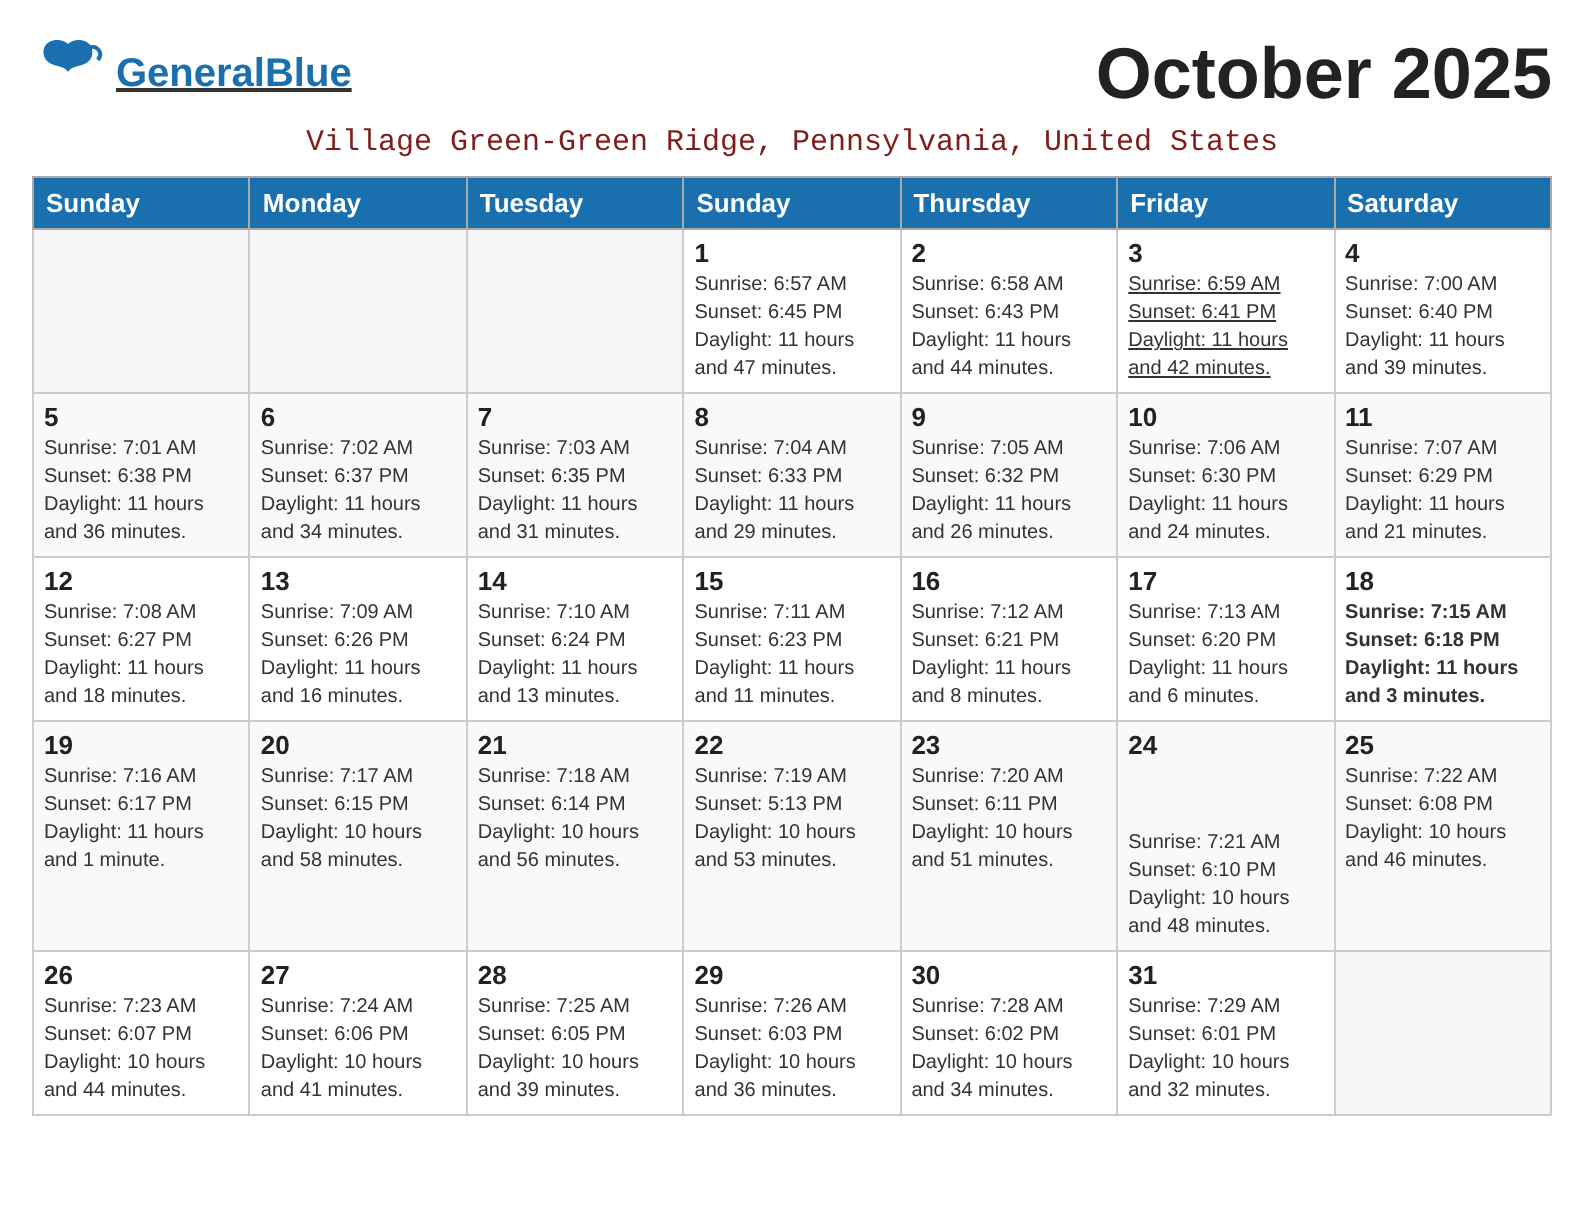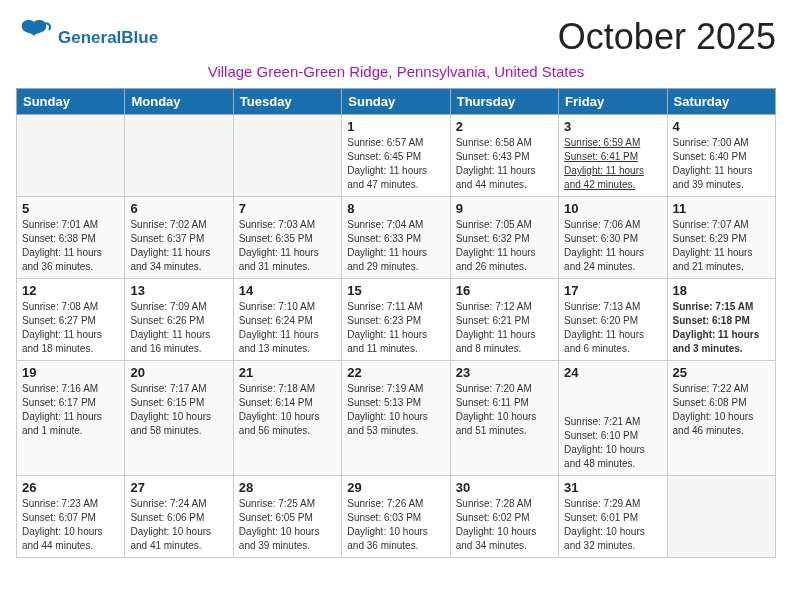--- a/index.html
+++ b/index.html
@@ -97,7 +97,7 @@
         </svg>
       </span>
       <div>
-        <div style="font-size:17px; font-weight:bold; color:#333;">
+        <div style="font-size:20px; font-weight:bold; color:#333;text-decoration:underline;">
           <span style="color:#1a6faf;">General</span><span style="color:#1a6faf;">Blue</span>
         </div>
       </div>

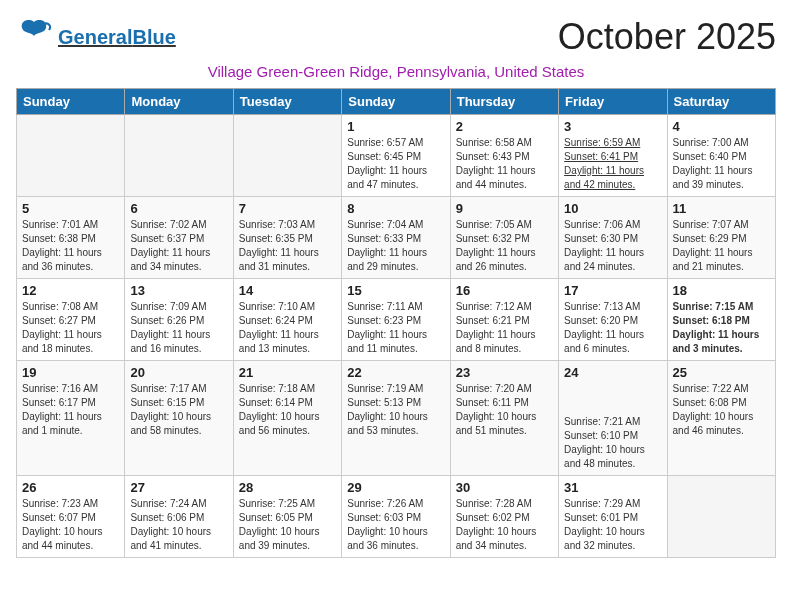--- a/index.html
+++ b/index.html
@@ -31,7 +31,7 @@
     }
     .month-title {
       font-size: 36px;
-      font-weight: normal;
+      font-weight: bold;
       color: #222;
     }
     .subtitle {

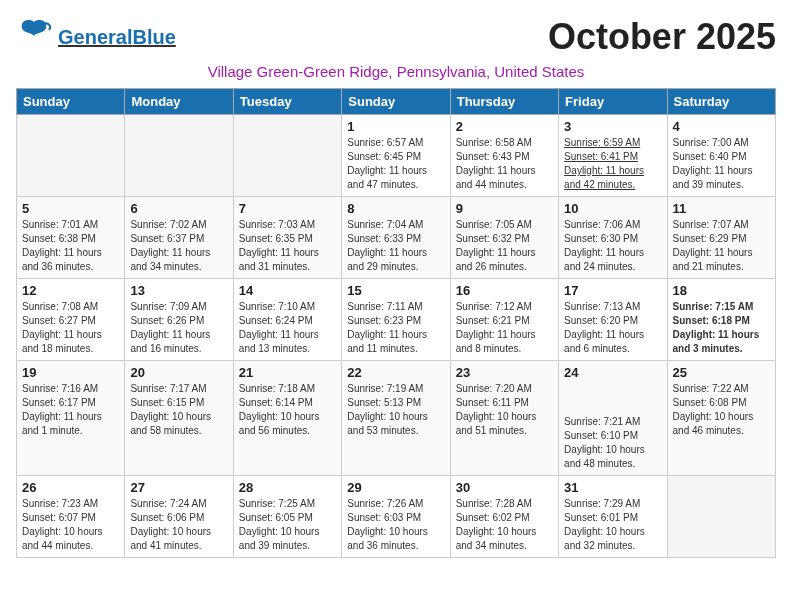--- a/index.html
+++ b/index.html
@@ -36,9 +36,10 @@
     }
     .subtitle {
       font-size: 15px;
-      color: #a21caf;
+      color: #7f1d1d;
       text-align: center;
       margin-bottom: 8px;
+      font-family: Liberation Mono, monospace;
     }
     .calendar {
       width: 100%;

